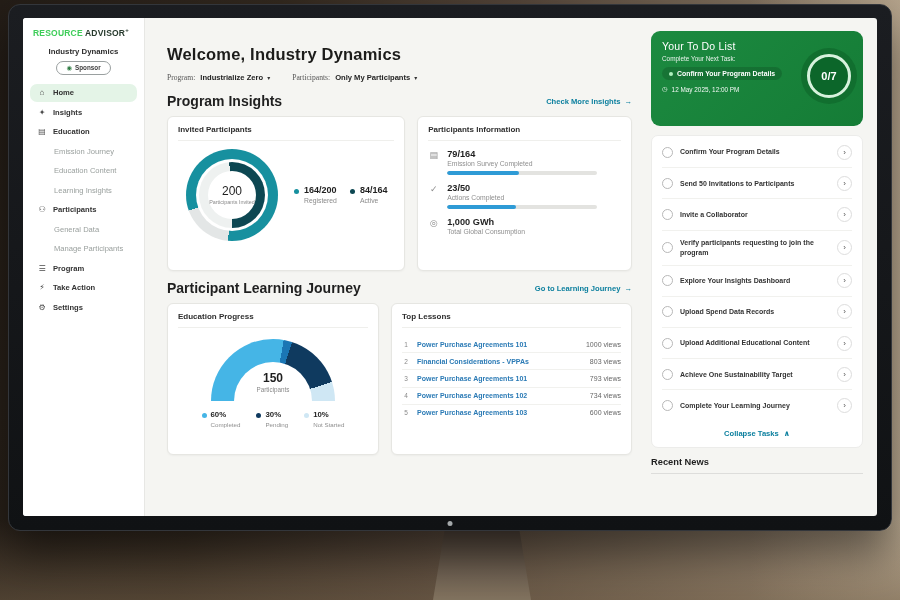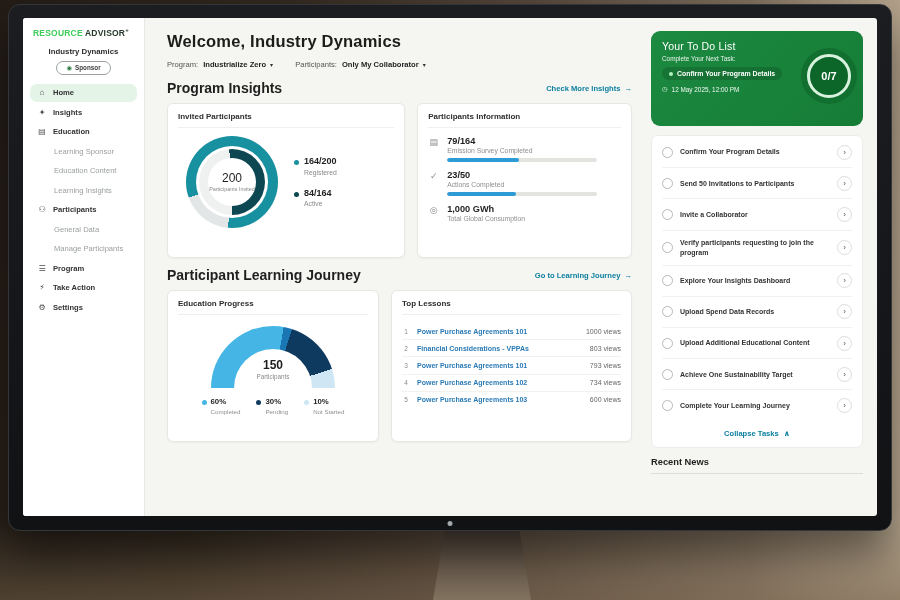--- a/index.html
+++ b/index.html
@@ -39,7 +39,7 @@
   .nav-ico{width:10px;text-align:center;font-size:8px;color:#4a4a4a;}
 
   
-  .main{flex:1;min-width:0;padding:13px 13px 0 22px;box-sizing:border-box;}
+  .main{flex:1;min-width:0;padding:13px 13px 0 22px;box-sizing:border-box;margin-top:13px;}
   .welcome{font-size:16.5px;font-weight:bold;color:#1c1c1a;margin:1px 0 9px;letter-spacing:.2px;}
   .filters{display:flex;gap:22px;align-items:center;font-size:7.6px;color:#555;margin-bottom:11px;}
   .filter{display:flex;align-items:center;cursor:pointer;}

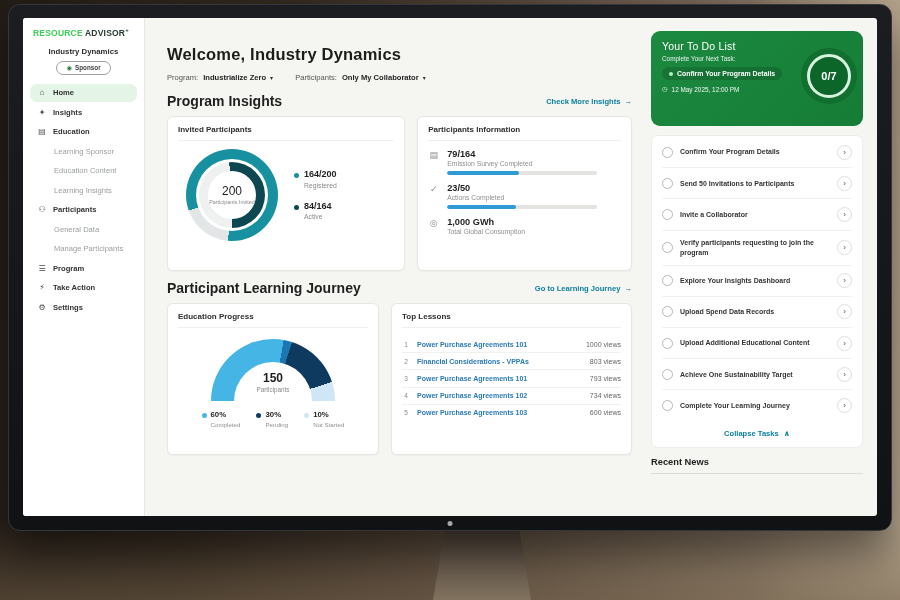--- a/index.html
+++ b/index.html
@@ -43,7 +43,7 @@
   .welcome{font-size:16.5px;font-weight:bold;color:#1c1c1a;margin:1px 0 9px;letter-spacing:.2px;}
   .filters{display:flex;gap:22px;align-items:center;font-size:7.6px;color:#555;margin-bottom:11px;}
   .filter{display:flex;align-items:center;cursor:pointer;}
-  .filter .lab{color:#555;}
+  .filter .lab{color:#555;font-family:Liberation Serif, serif;}
   .filter .val{font-weight:bold;color:#1f1f1f;margin-left:5px;}
   .filter .chev{font-size:6px;margin-left:4px;color:#333;}
   .section-row{display:flex;justify-content:space-between;align-items:center;margin:4px 0 7px;}

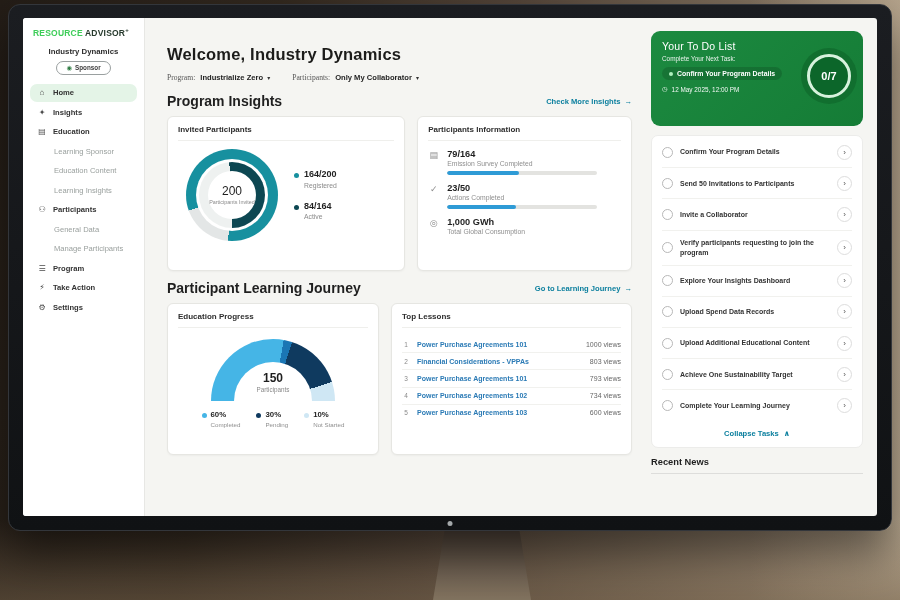--- a/index.html
+++ b/index.html
@@ -201,7 +201,7 @@
           </div>
           <div class="filter">
             <span class="lab">Participants:</span>
-            <span class="val">Only My Collaborator</span>
+            <span class="val">Only My Participants</span>
             <span class="chev">▾</span>
           </div>
         </div>

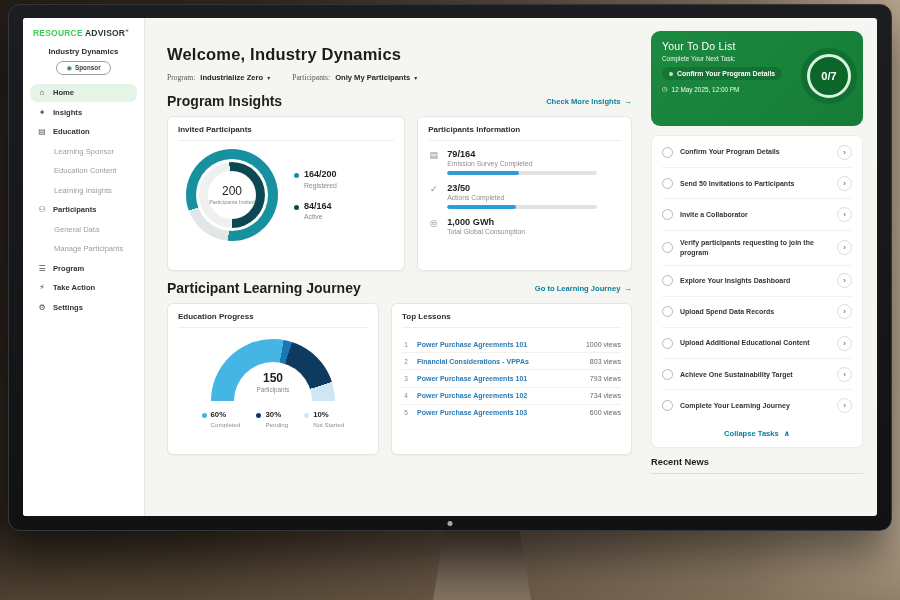--- a/index.html
+++ b/index.html
@@ -157,7 +157,7 @@
             <span>Education</span>
           </div>
           <div class="nav-item sub">
-            <span>Learning Sponsor</span>
+            <span>Emission Journey</span>
           </div>
           <div class="nav-item sub">
             <span>Education Content</span>

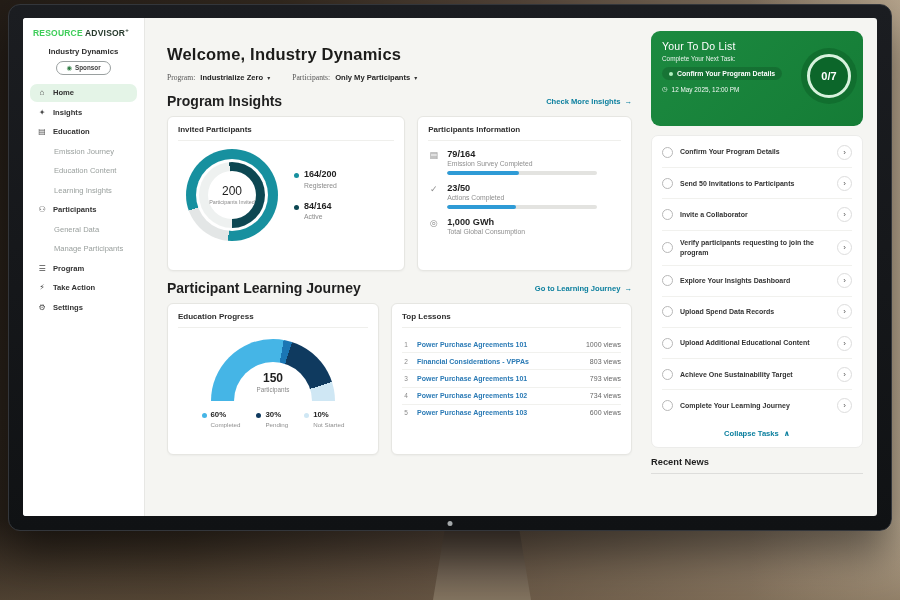--- a/index.html
+++ b/index.html
@@ -63,7 +63,7 @@
     display:flex;flex-direction:column;align-items:center;justify-content:center;text-align:center;}
   .donut-hole .v{font-size:12px;font-weight:normal;color:#1f1f1f;}
   .donut-hole .l{font-size:5.4px;color:#8a8a8a;line-height:1.25;margin-top:1px;}
-  .legend-col{display:flex;flex-direction:column;gap:13px;}
+  .legend-col{display:flex;gap:13px;}
   .legend-item{display:flex;gap:5px;align-items:flex-start;}
   .legend-dot{width:5px;height:5px;border-radius:50%;margin-top:3px;flex-shrink:0;}
   .legend-value{font-size:9px;font-weight:bold;color:#1f1f1f;line-height:1.1;}

